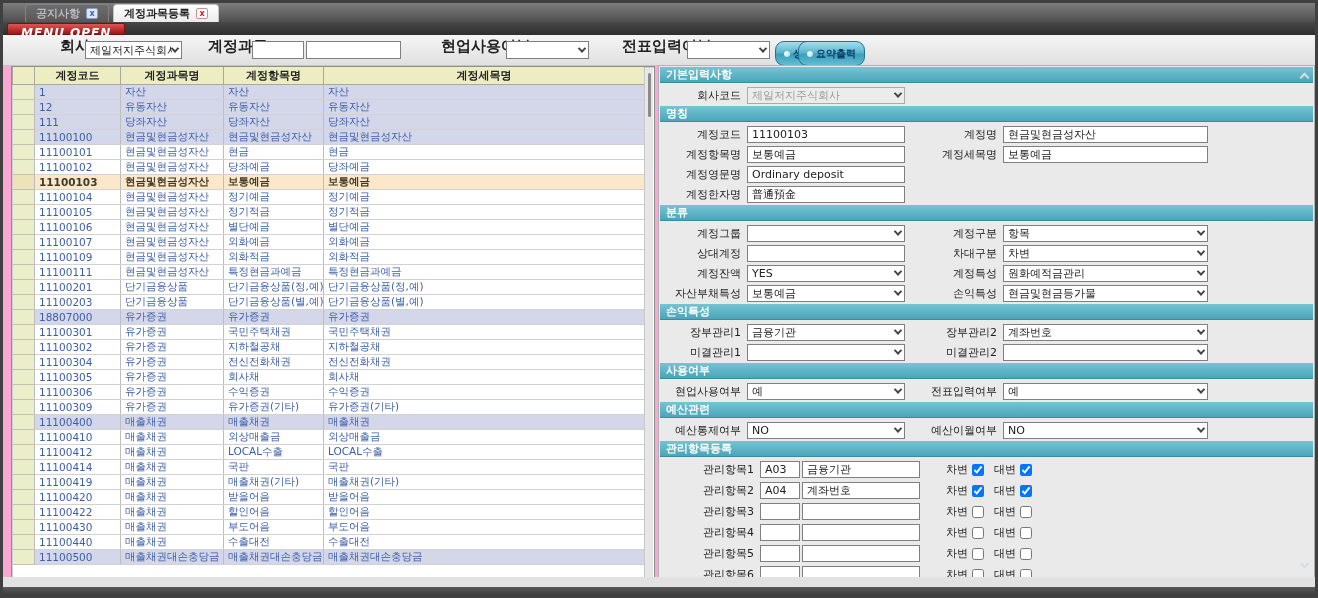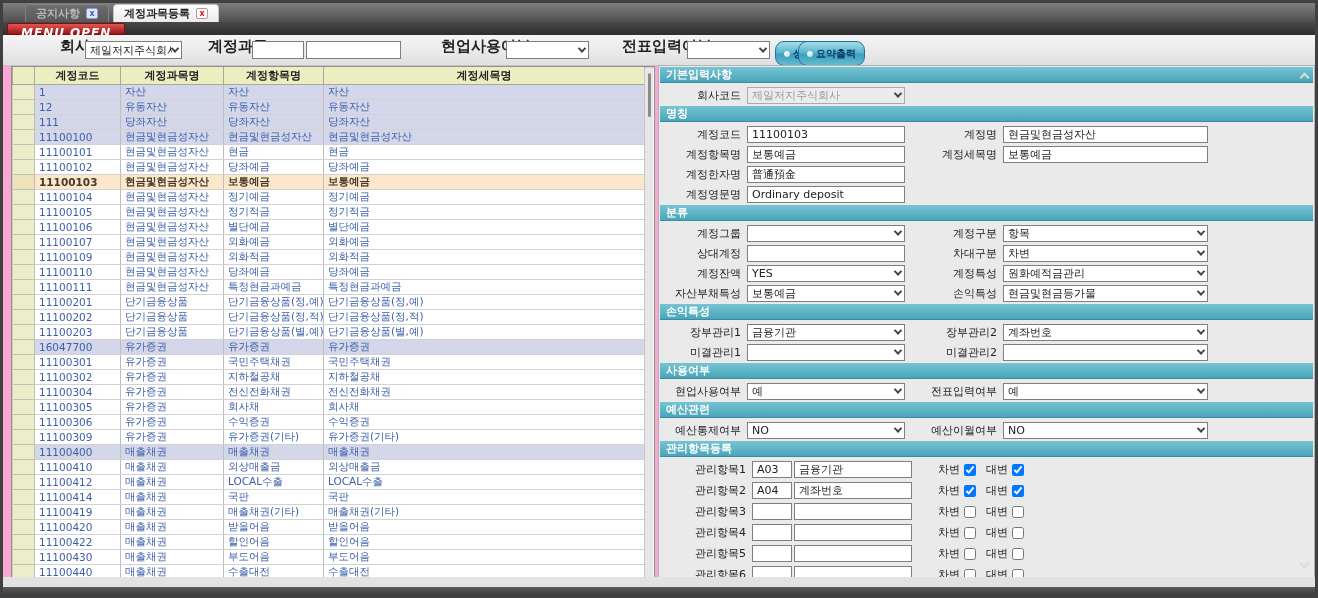--- a/index.html
+++ b/index.html
@@ -430,14 +430,14 @@
       <input class="tinput" value="보통예금" style="">
     </div>
     <div class="prow">
+      <span class="plbl">계정영문명</span>
+      <input class="tinput" value="Ordinary deposit" style="">
+      <span></span>
+        <span></span>
+    </div>
+    <div class="prow">
       <span class="plbl">계정한자명</span>
       <input class="tinput" value="普通預金" style="">
-      <span></span>
-        <span></span>
-    </div>
-    <div class="prow">
-      <span class="plbl">계정영문명</span>
-      <input class="tinput" value="Ordinary deposit" style="">
       <span></span>
         <span></span>
     </div>

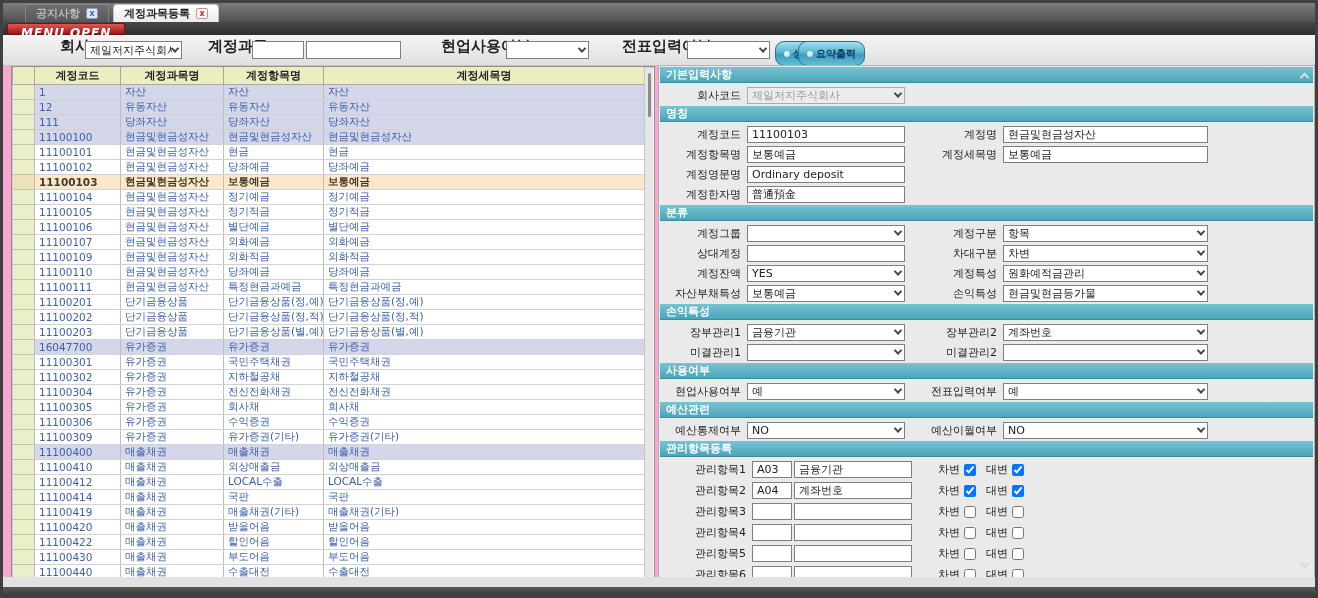--- a/index.html
+++ b/index.html
@@ -241,13 +241,6 @@
             <td>현금및현금성자산</td>
             <td>외화적금</td>
             <td>외화적금</td>
-          </tr>
-          <tr class="r-plain">
-            <td class="rowsel"></td>
-            <td>11100110</td>
-            <td>현금및현금성자산</td>
-            <td>당좌예금</td>
-            <td>당좌예금</td>
           </tr>
           <tr class="r-plain">
             <td class="rowsel"></td>

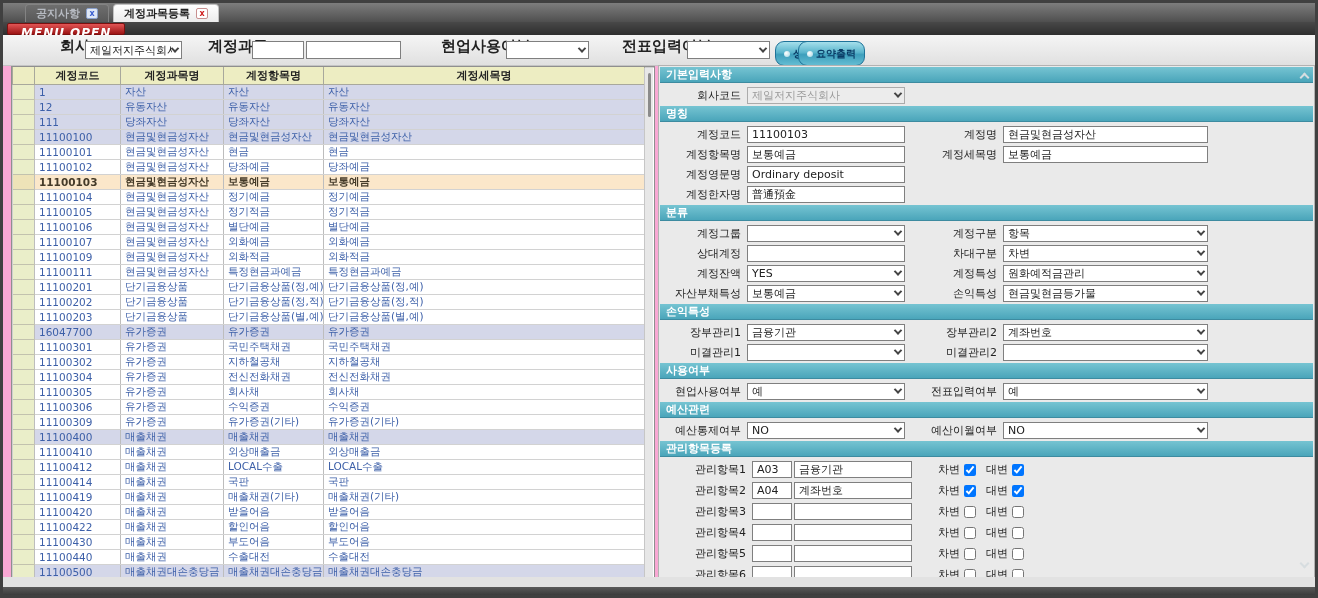--- a/index.html
+++ b/index.html
@@ -255,13 +255,6 @@
             <td>단기금융상품</td>
             <td>단기금융상품(정,예)</td>
             <td>단기금융상품(정,예)</td>
-          </tr>
-          <tr class="r-plain">
-            <td class="rowsel"></td>
-            <td>11100202</td>
-            <td>단기금융상품</td>
-            <td>단기금융상품(정,적)</td>
-            <td>단기금융상품(정,적)</td>
           </tr>
           <tr class="r-plain">
             <td class="rowsel"></td>

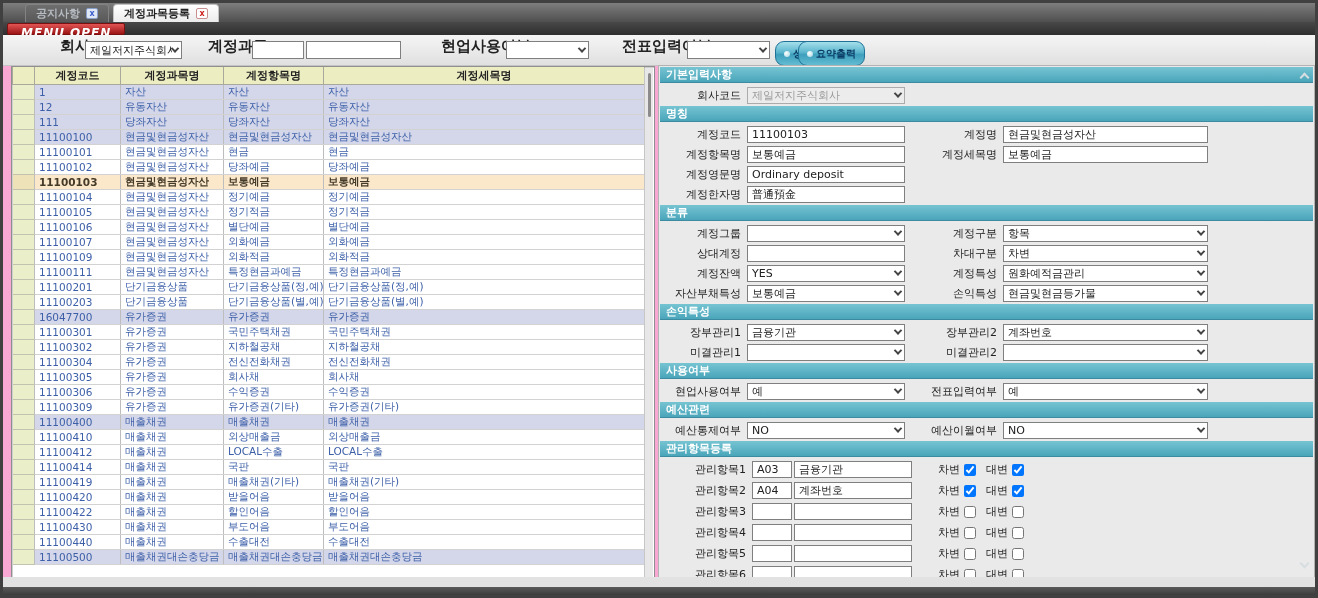--- a/index.html
+++ b/index.html
@@ -265,7 +265,7 @@
           </tr>
           <tr class="r-group">
             <td class="rowsel"></td>
-            <td>16047700</td>
+            <td>18807000</td>
             <td>유가증권</td>
             <td>유가증권</td>
             <td>유가증권</td>

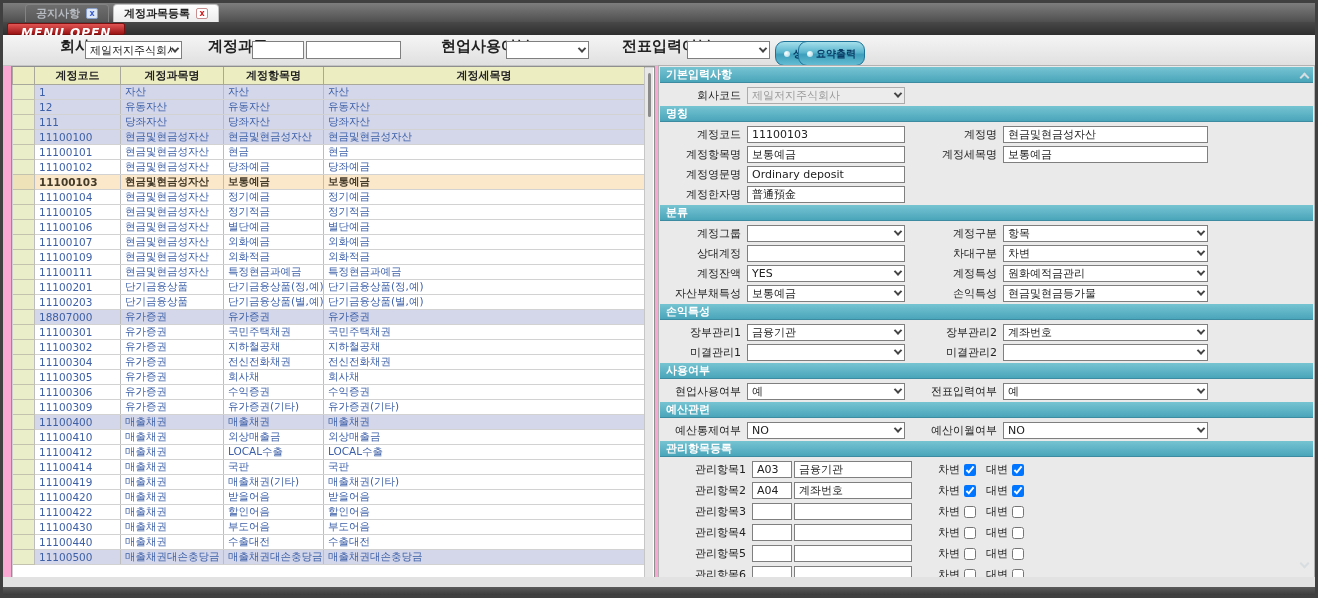--- a/index.html
+++ b/index.html
@@ -80,7 +80,7 @@
           align-items:center; height:20px; padding-left:12px; }
   .prow .plbl { font-size:11px; color:#222; text-align:right; white-space:nowrap; }
   .prow .tinput, .prow .sel { width:100%; height:17px; }
-  .mrow { display:flex; align-items:center; height:21px; padding-left:17px; }
+  .mrow { display:flex; align-items:center; height:21px; padding-left:25px; }
   .mrow .plbl { font-size:11px; color:#222; text-align:right; width:70px; flex:none; }
   .mrow .code { width:40px; height:17px; margin-left:6px; }
   .mrow .name { width:118px; height:17px; margin-left:2px; }

